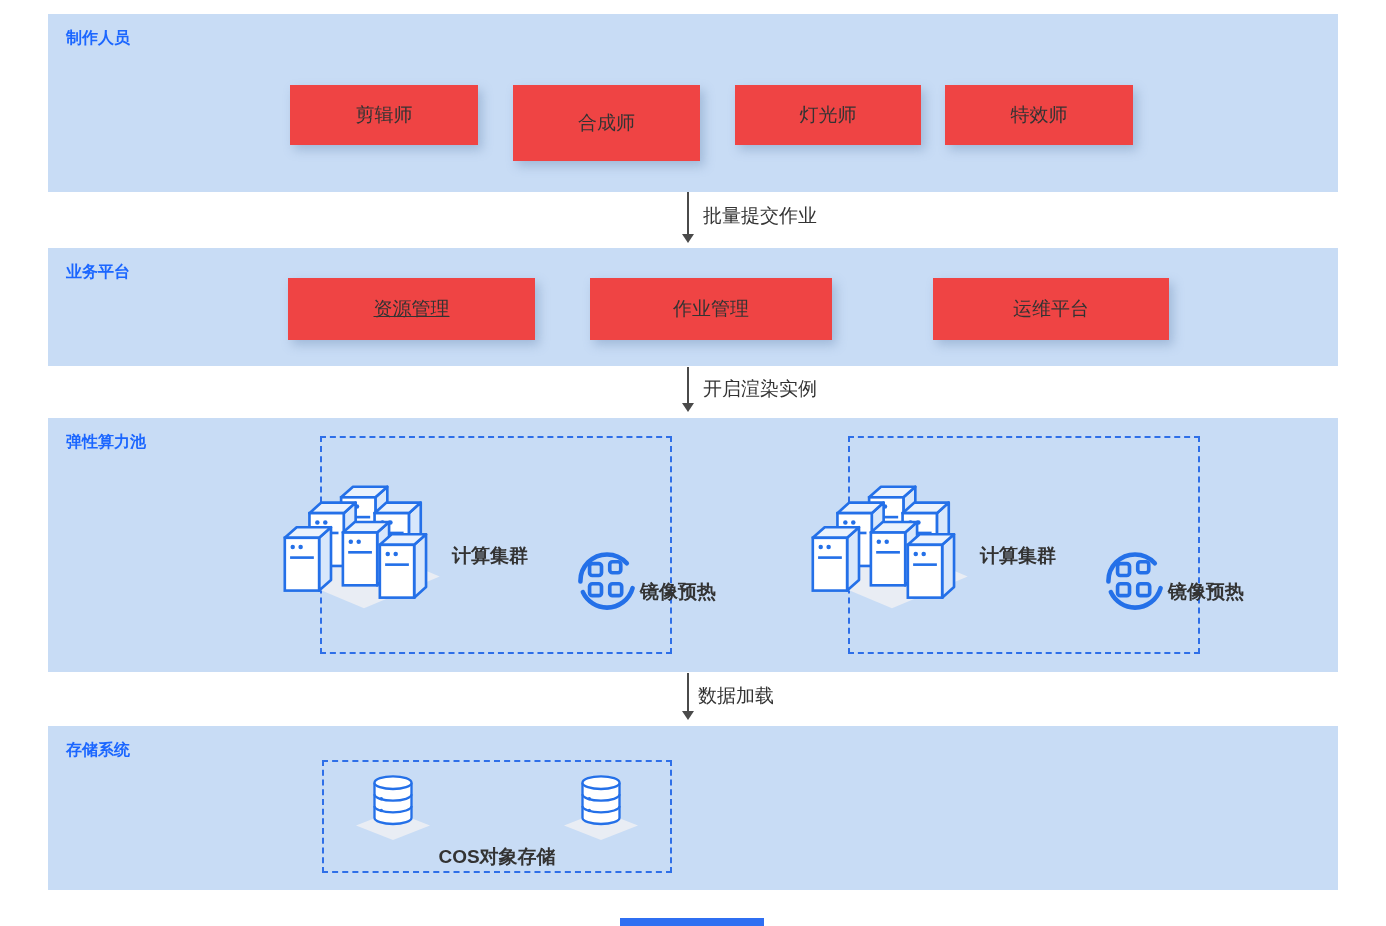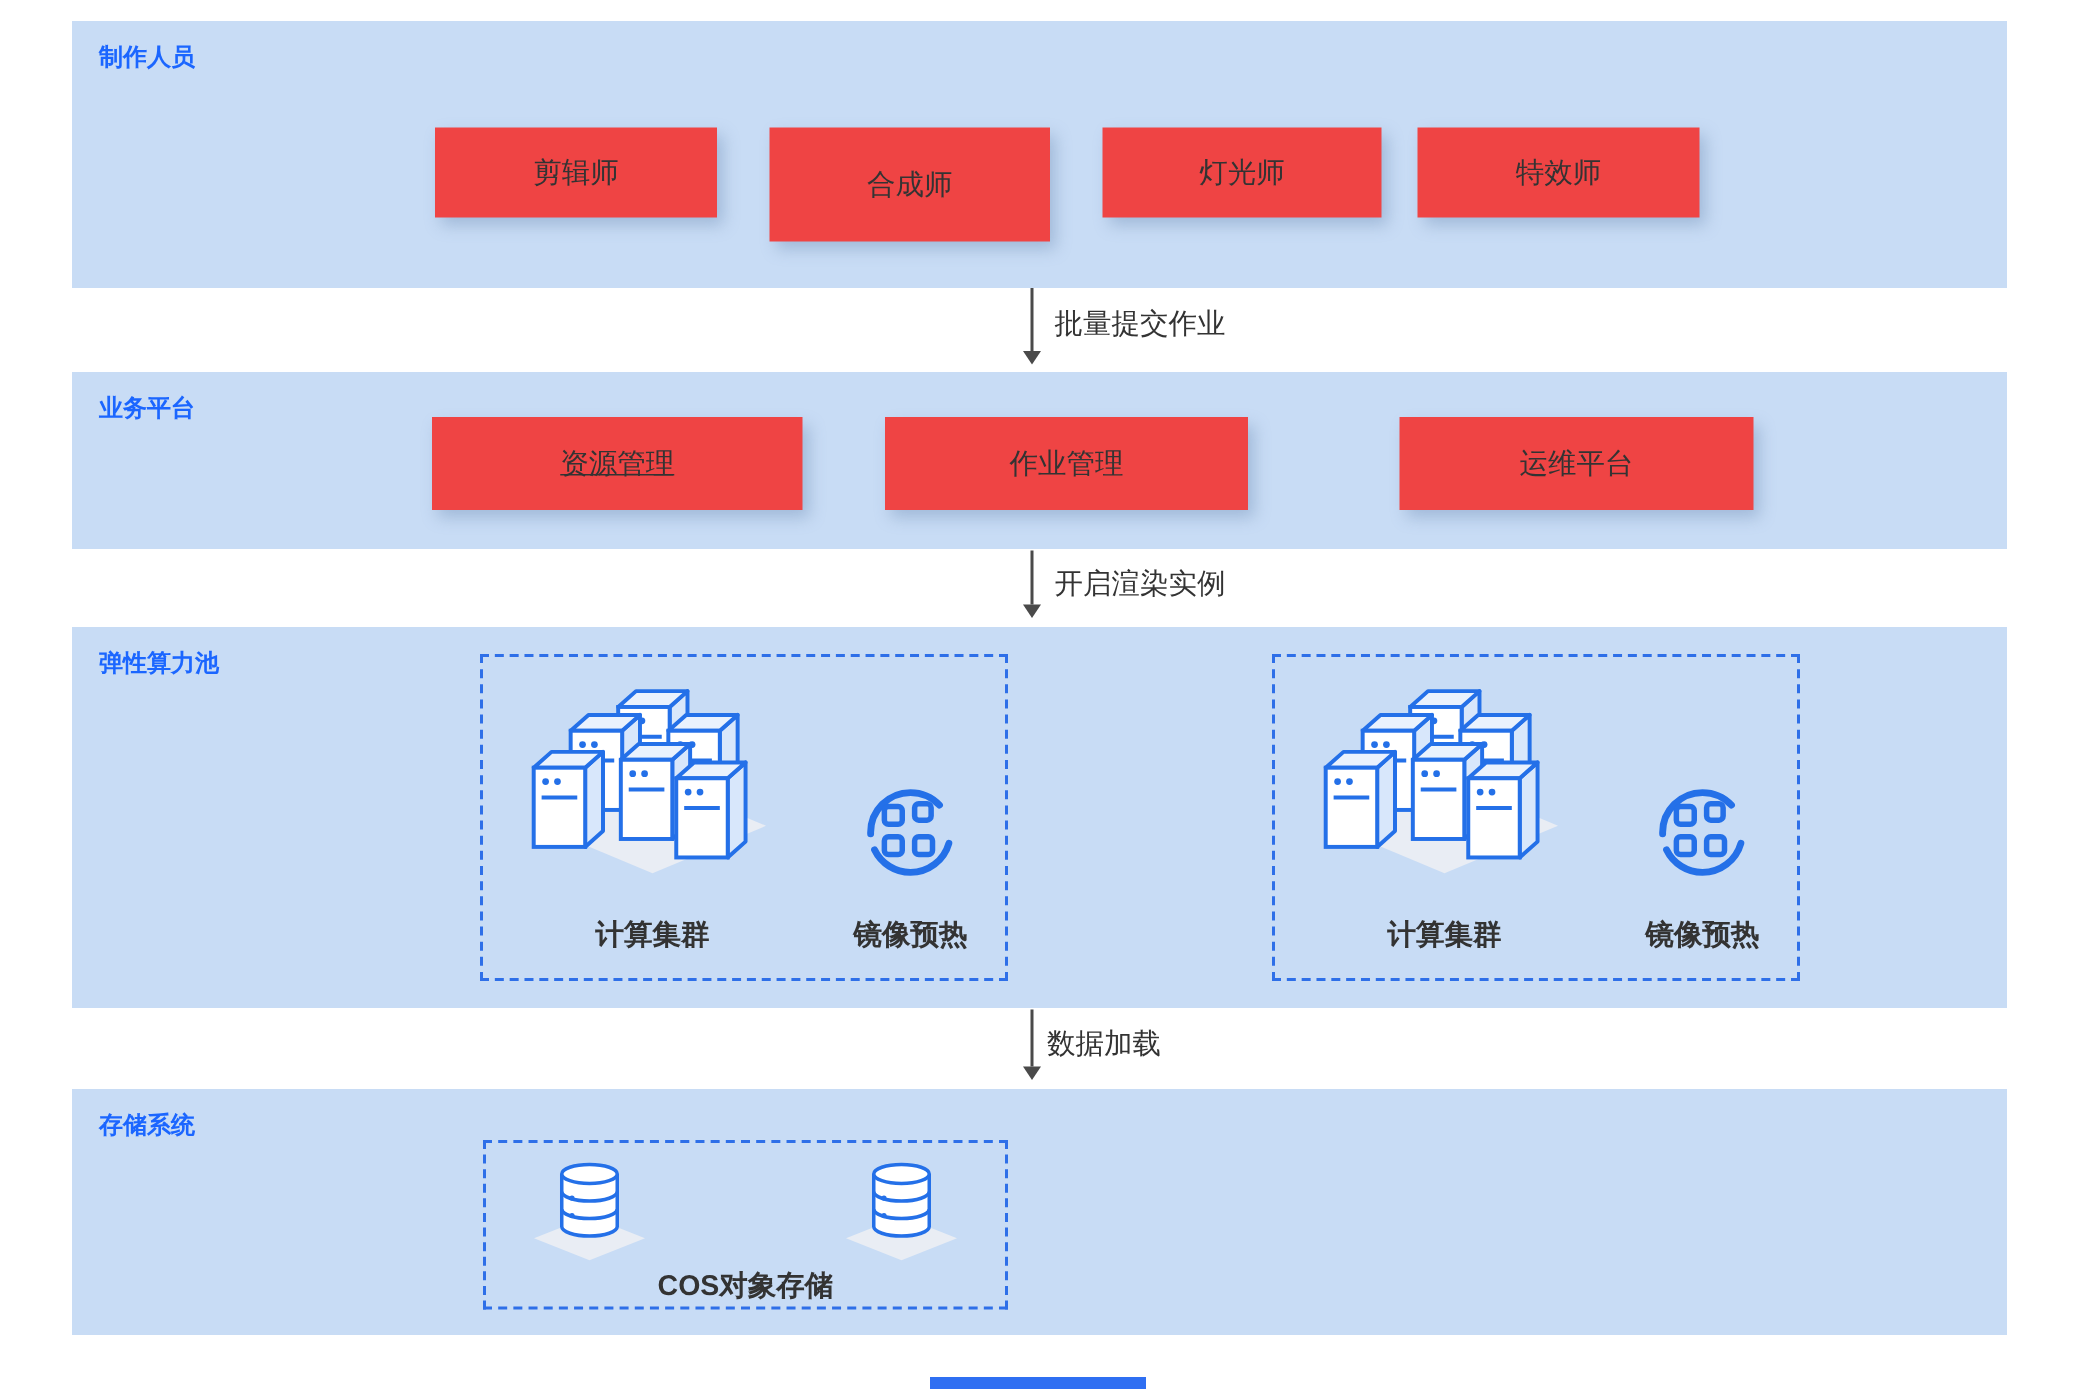--- a/index.html
+++ b/index.html
@@ -53,7 +53,7 @@
     gap:46px; padding-bottom:16px;
   }
   .pool-item {
-    display:flex; flex-direction:column; align-items:center;
+    display:flex; flex-direction:row; align-items:center;
   }
   .pool-label, .store-label {
     font-size:19px; font-weight:600; color:#333; white-space:nowrap;

